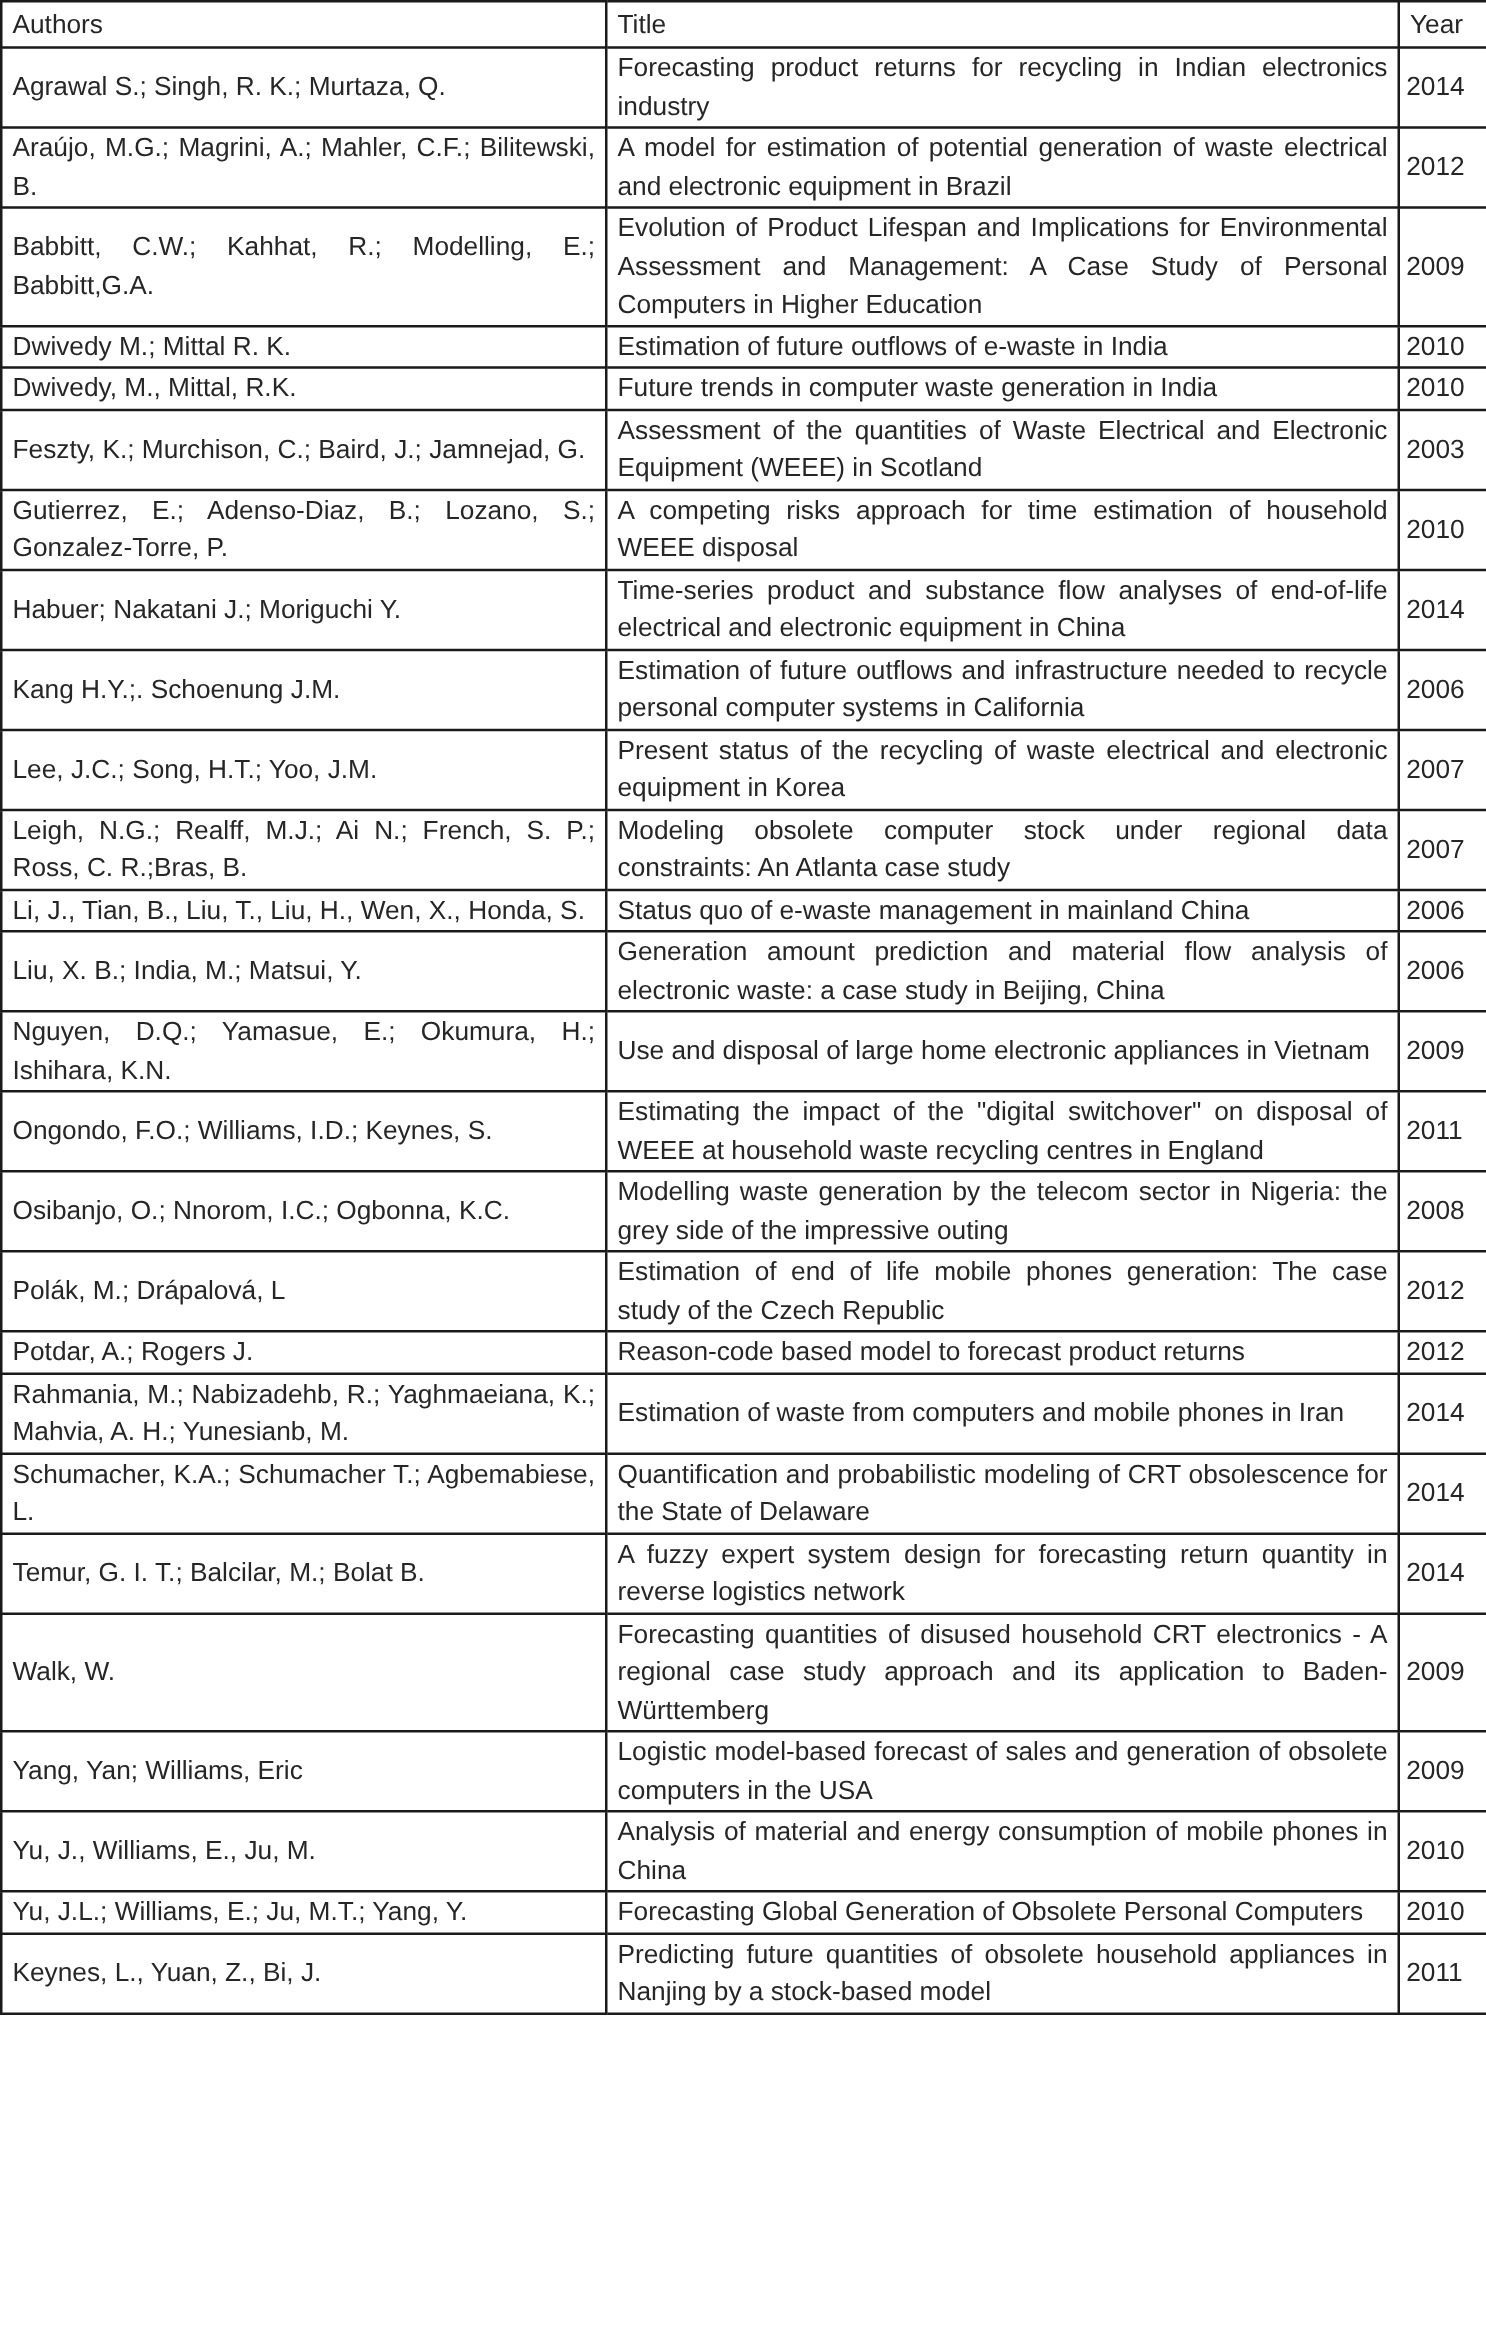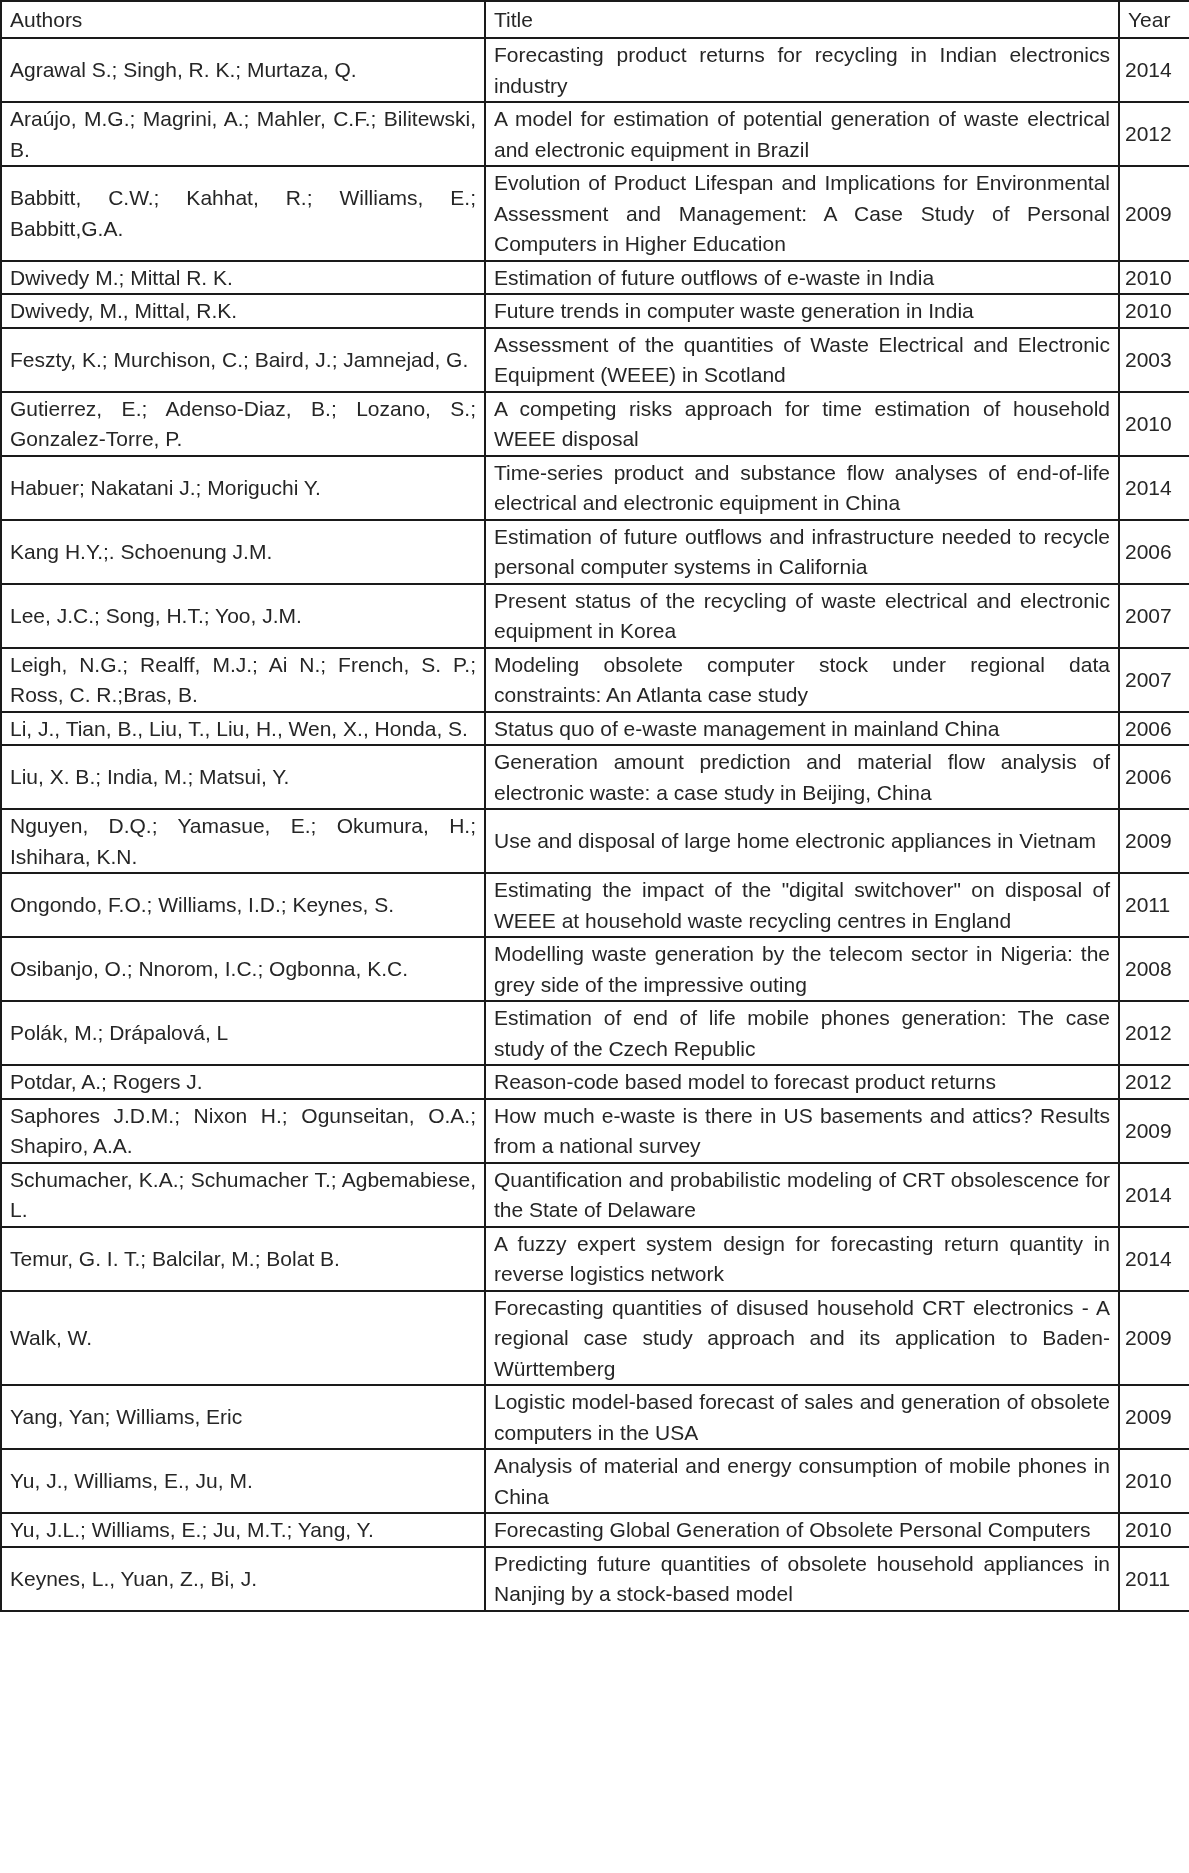--- a/index.html
+++ b/index.html
@@ -55,7 +55,7 @@
         <td class="year">2012</td>
       </tr>
     <tr>
-        <td class="just">Babbitt, C.W.; Kahhat, R.; Williams, E.; Babbitt,G.A.</td>
+        <td class="just">Babbitt, C.W.; Kahhat, R.; Modelling, E.; Babbitt,G.A.</td>
         <td class="just">Evolution of Product Lifespan and Implications for Environmental Assessment and Management: A Case Study of Personal Computers in Higher Education</td>
         <td class="year">2009</td>
       </tr>

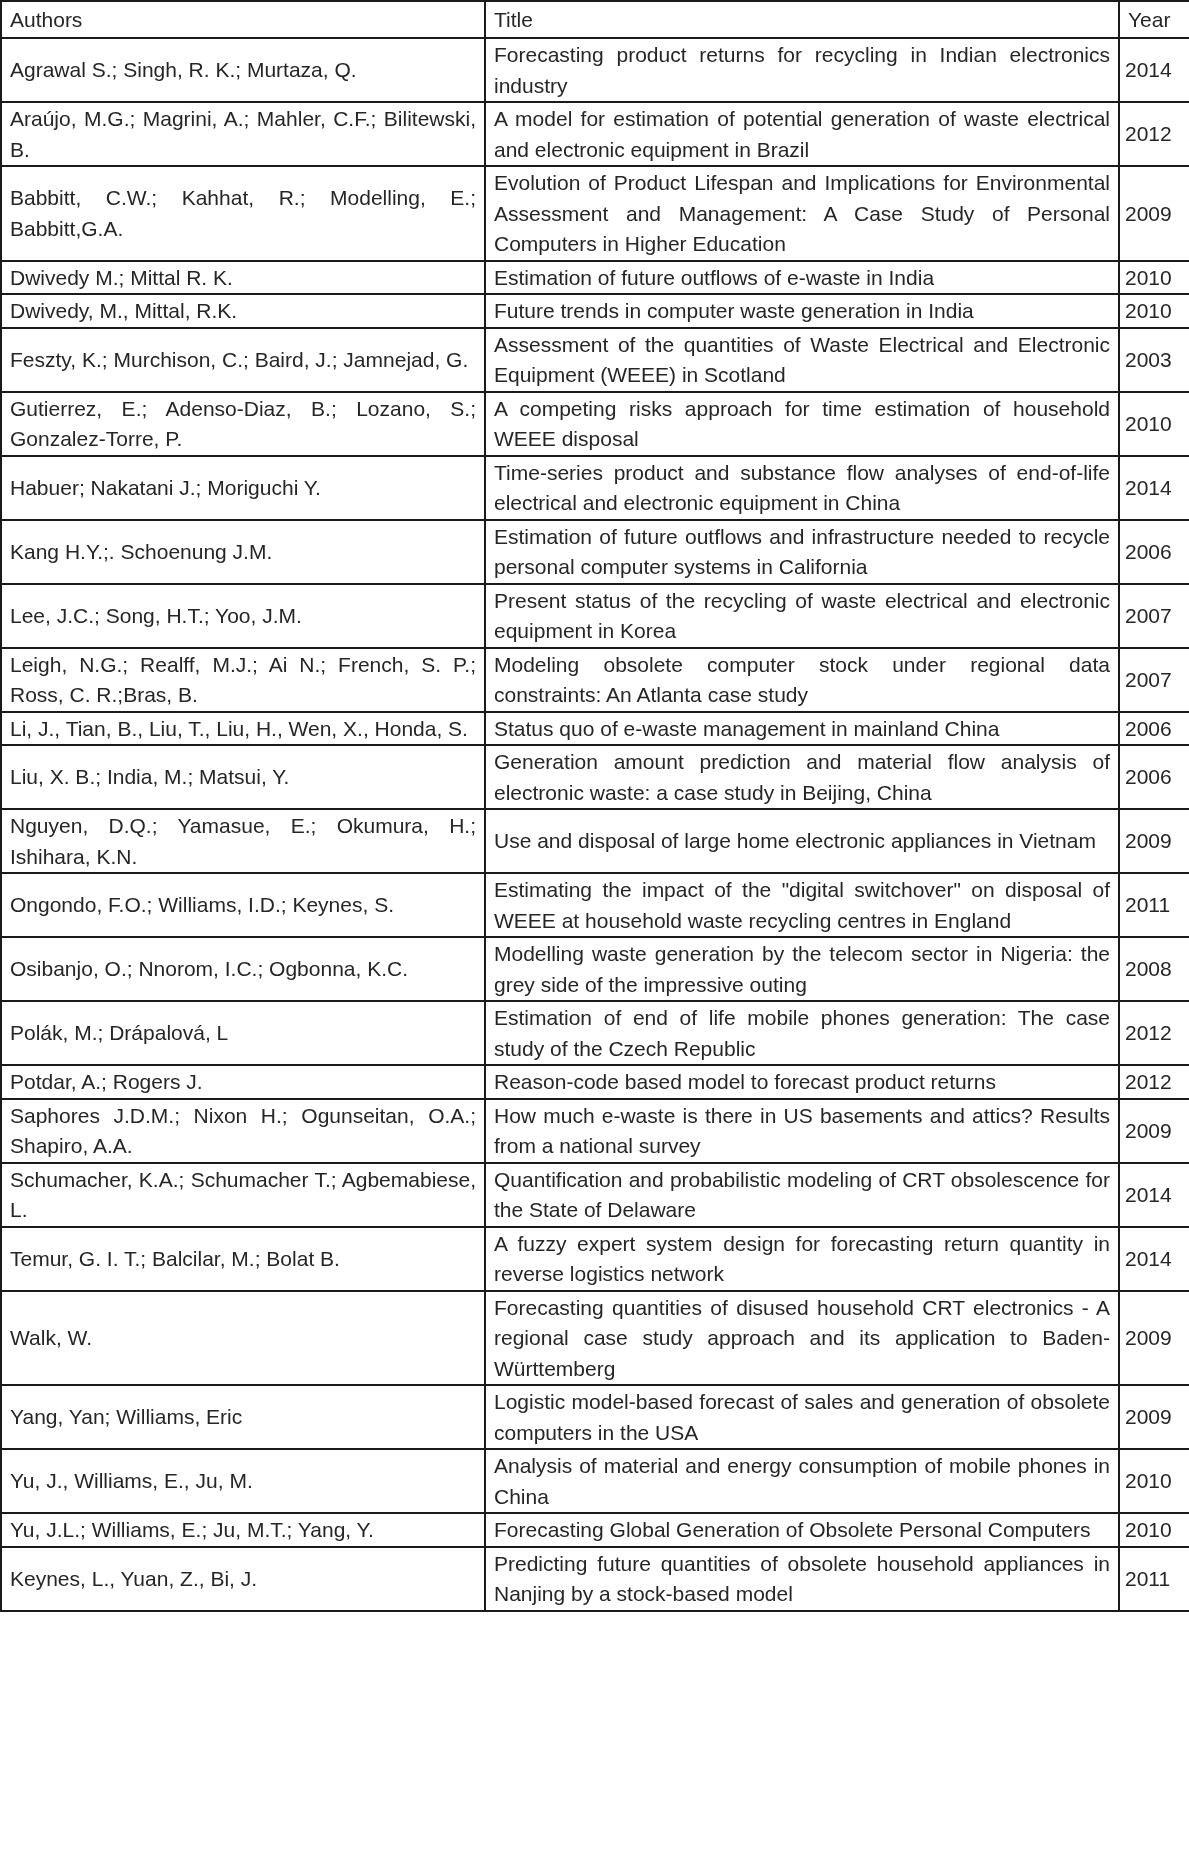--- a/index.html
+++ b/index.html
@@ -135,6 +135,11 @@
         <td class="year">2012</td>
       </tr>
     <tr>
+        <td class="just">Rahmania, M.; Nabizadehb, R.; Yaghmaeiana, K.; Mahvia, A. H.; Yunesianb, M.</td>
+        <td class="just">Estimation of waste from computers and mobile phones in Iran</td>
+        <td class="year">2014</td>
+      </tr>
+    <tr>
         <td class="just">Saphores J.D.M.; Nixon H.; Ogunseitan, O.A.; Shapiro, A.A.</td>
         <td class="just">How much e-waste is there in US basements and attics? Results from a national survey</td>
         <td class="year">2009</td>

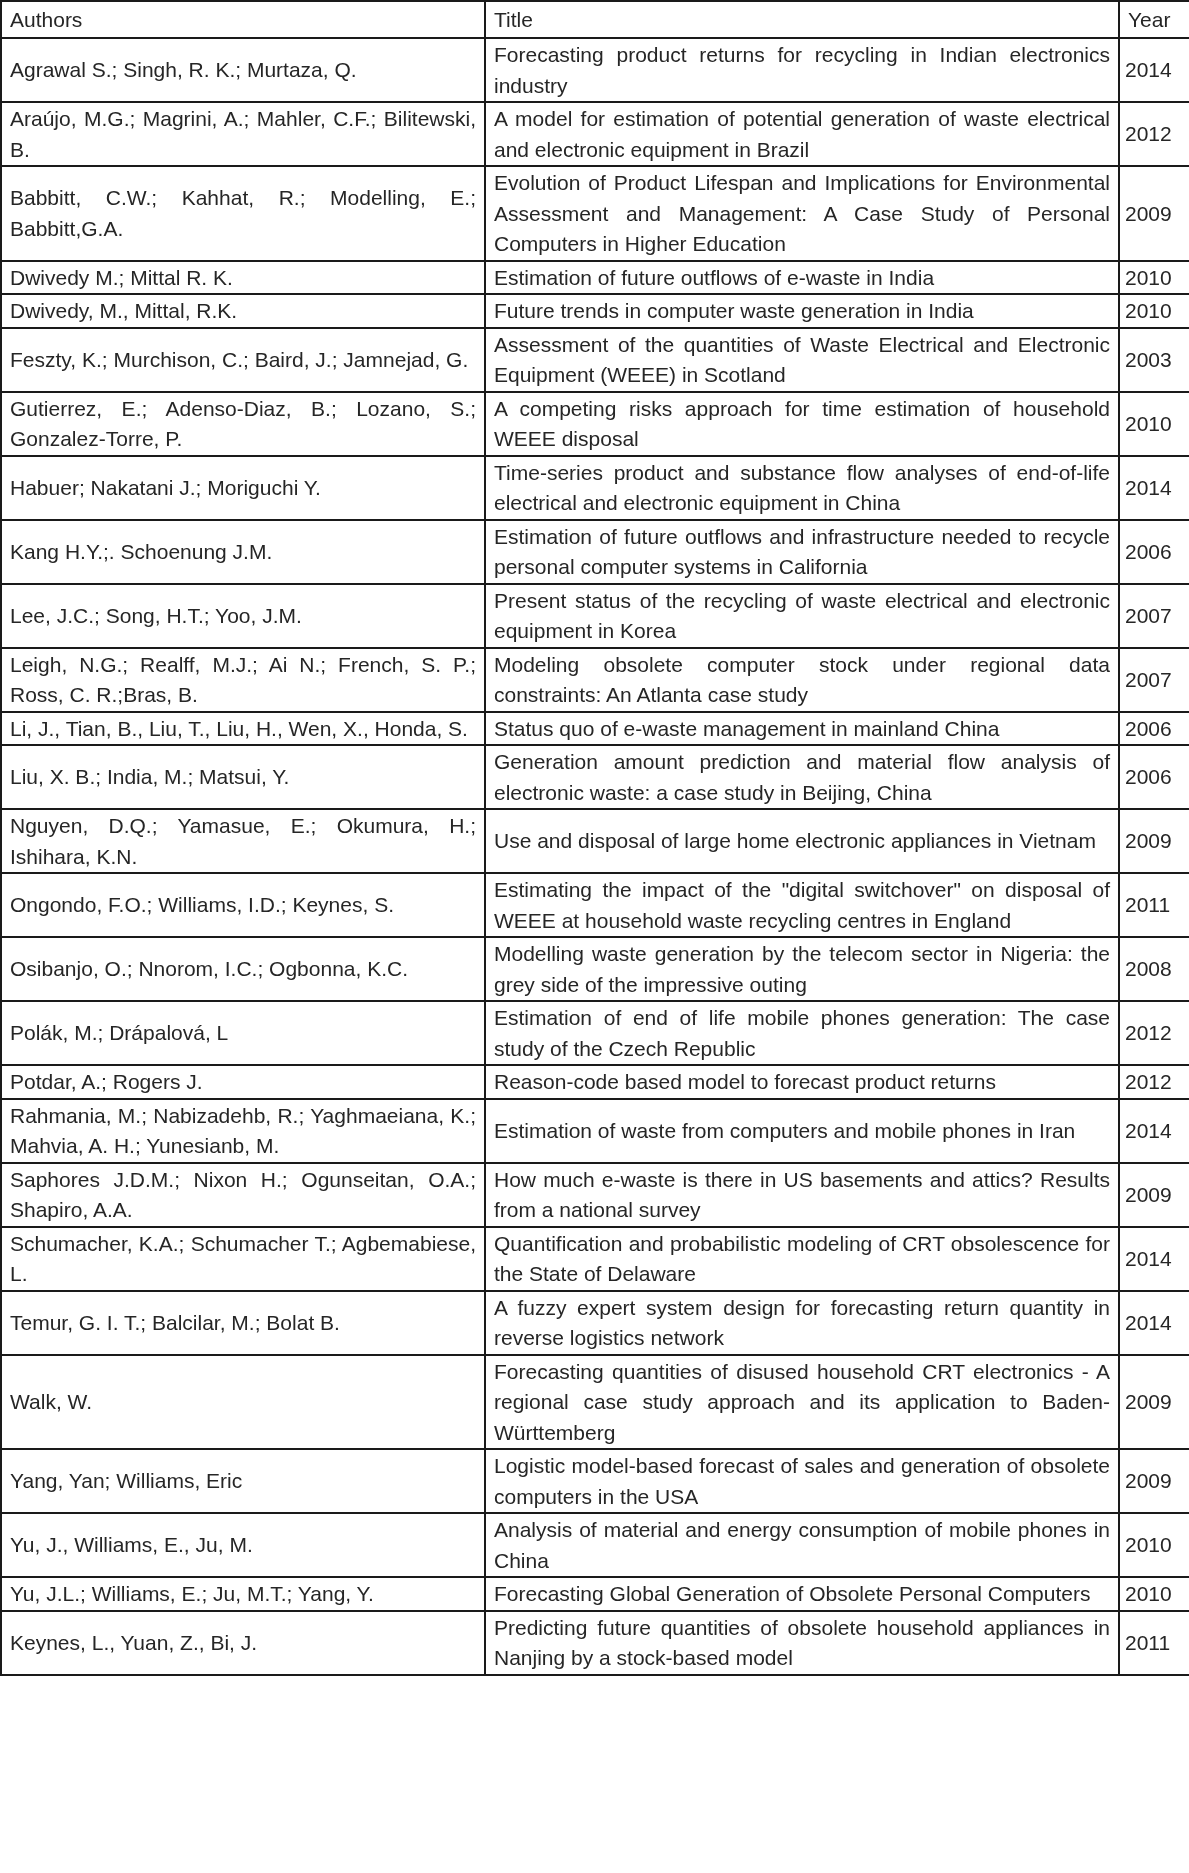--- a/index.html
+++ b/index.html
@@ -140,11 +140,6 @@
         <td class="year">2014</td>
       </tr>
     <tr>
-        <td class="just">Saphores J.D.M.; Nixon H.; Ogunseitan, O.A.; Shapiro, A.A.</td>
-        <td class="just">How much e-waste is there in US basements and attics? Results from a national survey</td>
-        <td class="year">2009</td>
-      </tr>
-    <tr>
         <td class="just">Schumacher, K.A.; Schumacher T.; Agbemabiese, L.</td>
         <td class="just">Quantification and probabilistic modeling of CRT obsolescence for the State of Delaware</td>
         <td class="year">2014</td>

